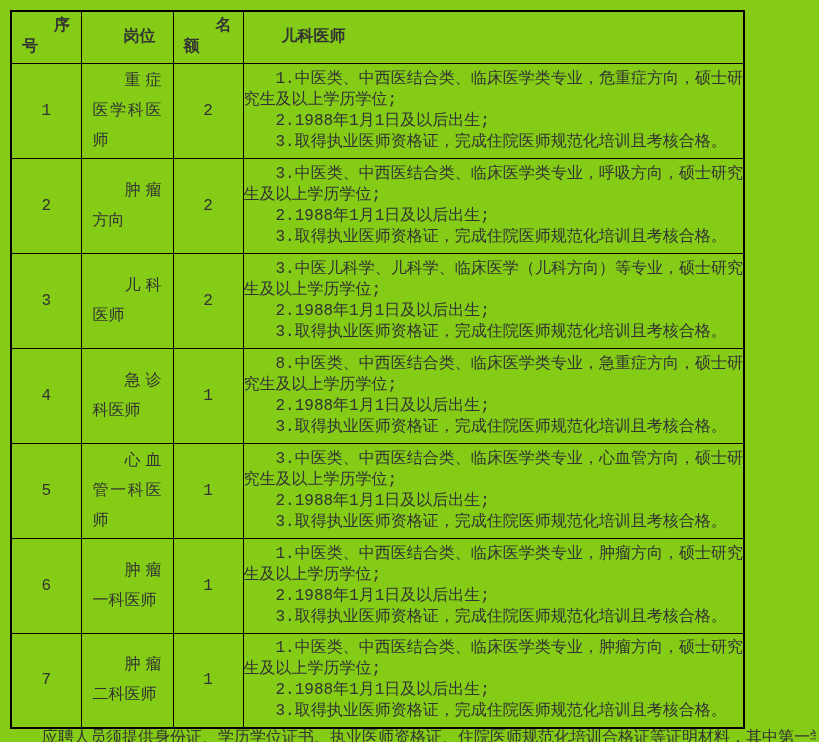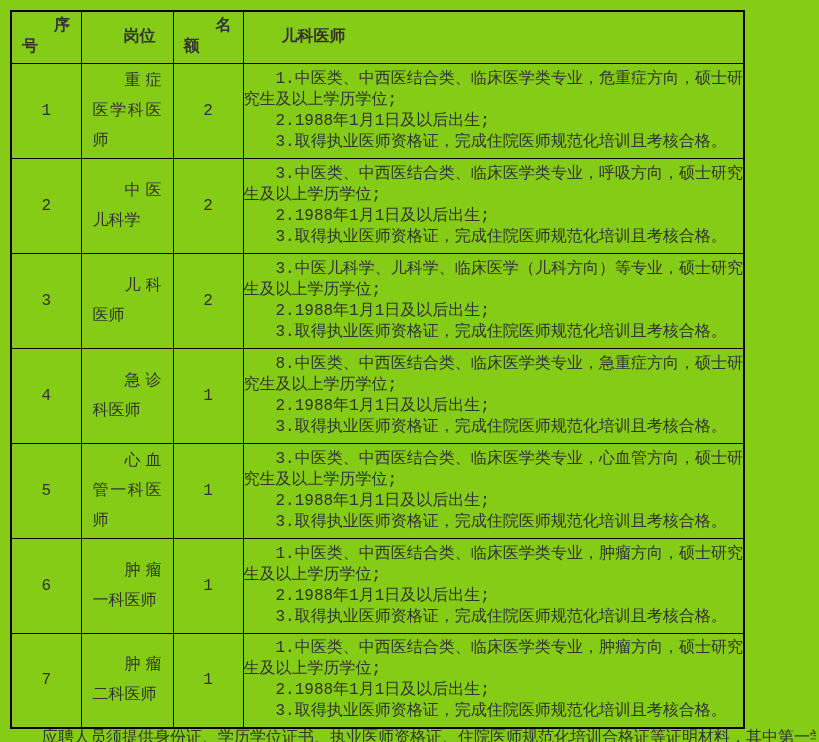--- a/index.html
+++ b/index.html
@@ -109,7 +109,7 @@
       <tr>
         <td class="cell-no">2</td>
         <td class="cell-pos">
-            <div class="poswrap">中医儿科学</div>
+            <div class="poswrap">肿瘤方向</div>
           </td>
         <td class="cell-quota">2</td>
         <td class="cell-req">

